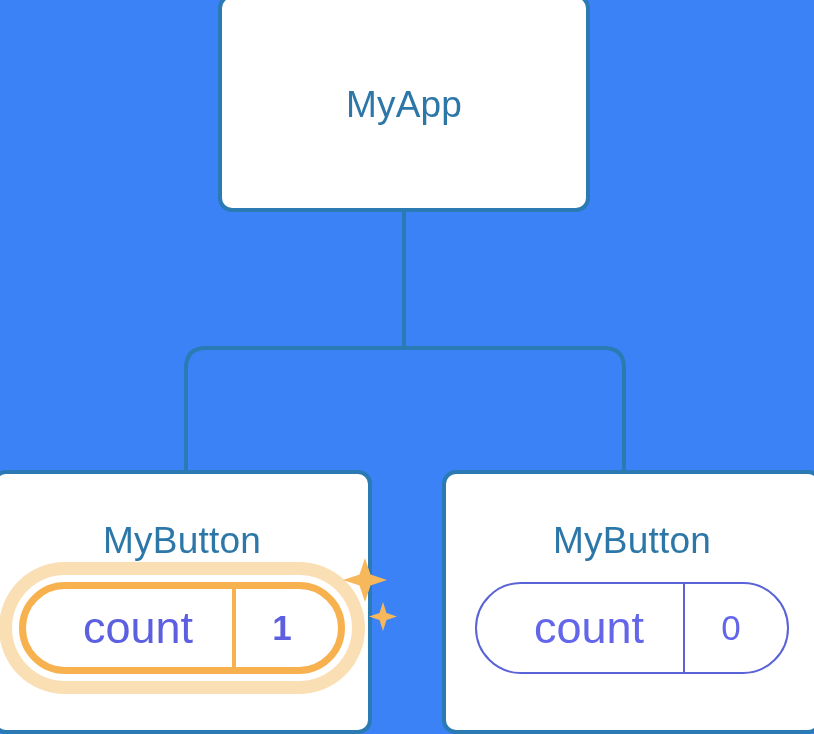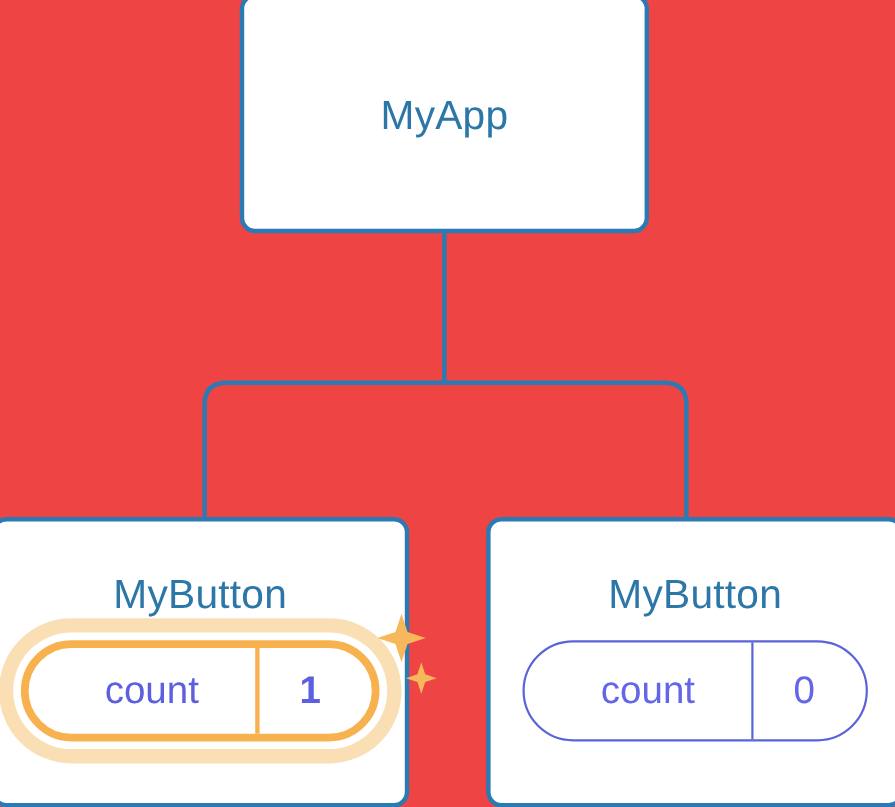--- a/index.html
+++ b/index.html
@@ -17,7 +17,7 @@
     position: relative;
     width: 814px;
     height: 734px;
-    background: #ef4444;
+    background: #3b82f6;
   }
 
   

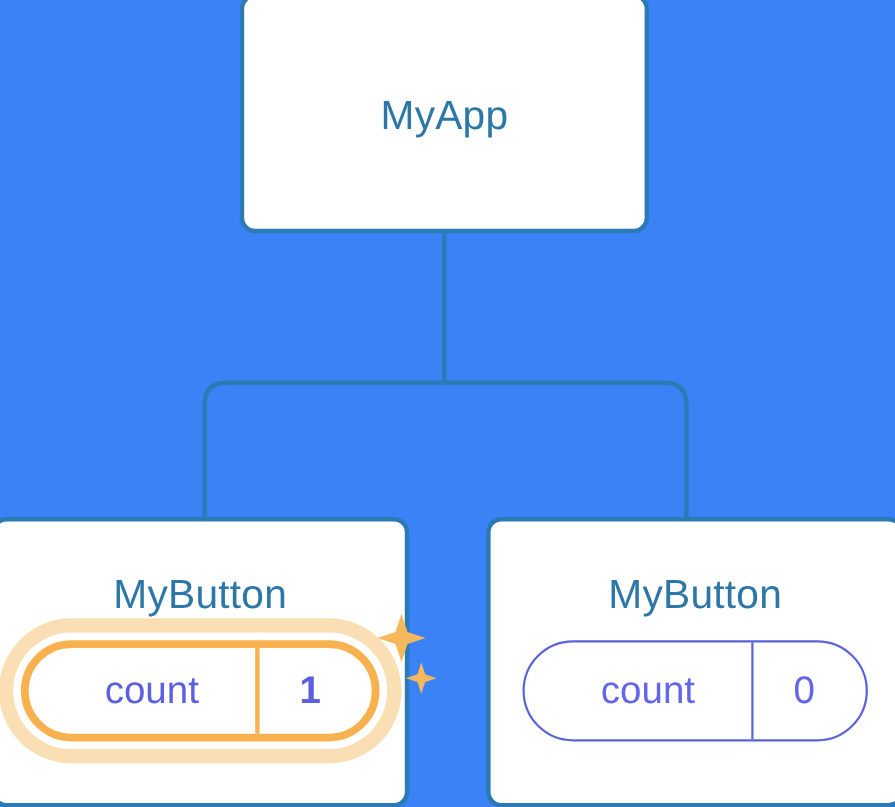--- a/index.html
+++ b/index.html
@@ -114,7 +114,7 @@
     padding: 0 26px 0 44px;
     min-width: 136px;
     color: #6366e8;
-    font-size: 35px;
+    font-size: 45px;
     font-weight: 400;
   }
 

